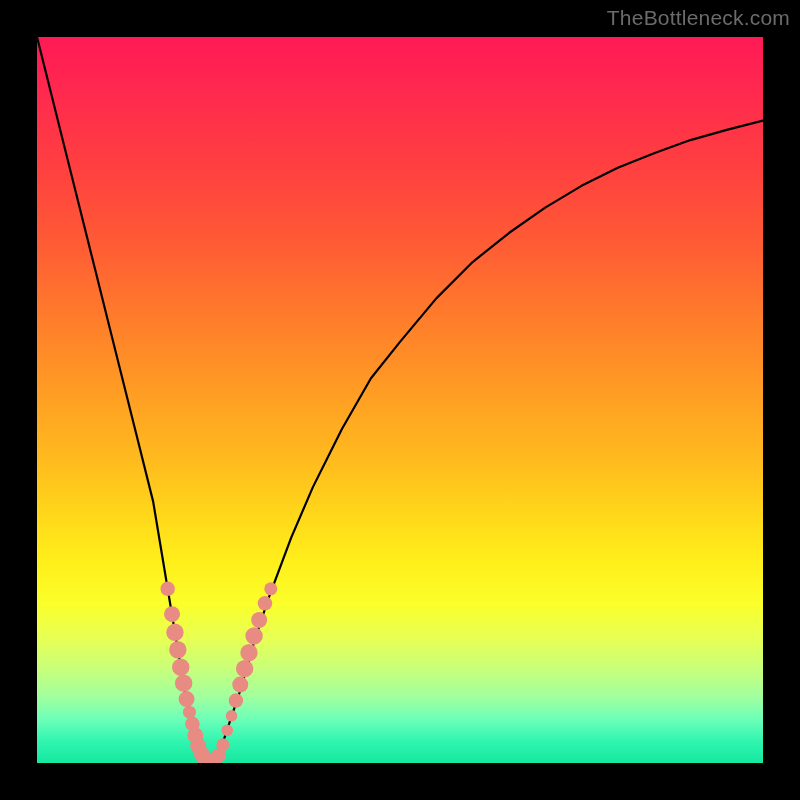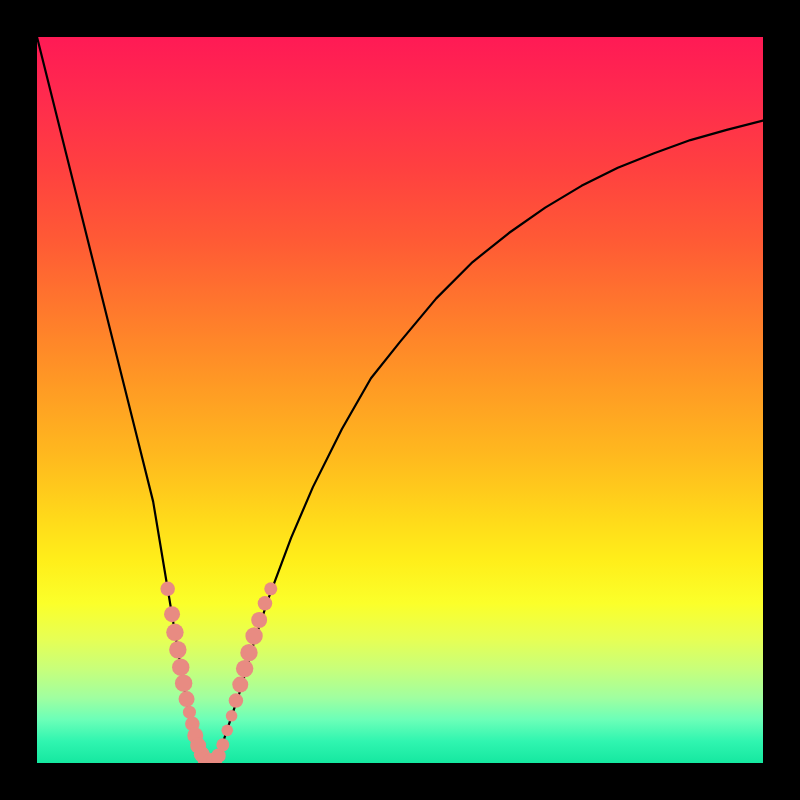--- a/index.html
+++ b/index.html
@@ -83,6 +83,7 @@
 <body>
 
 <div class="frame">
+  <div class="watermark">TheBottleneck.com</div>
 
   <div class="plot-area">
     <div class="gradient"></div>

